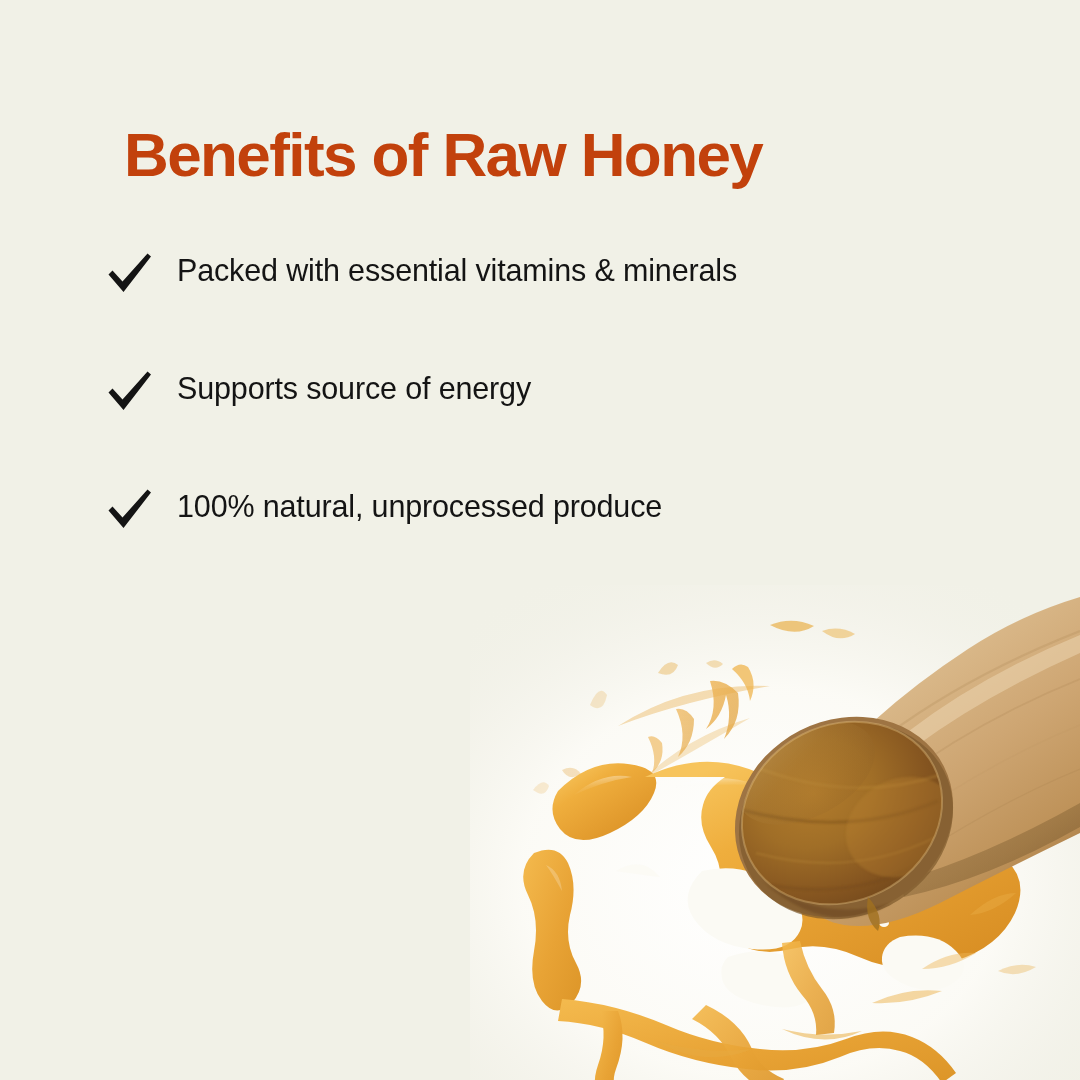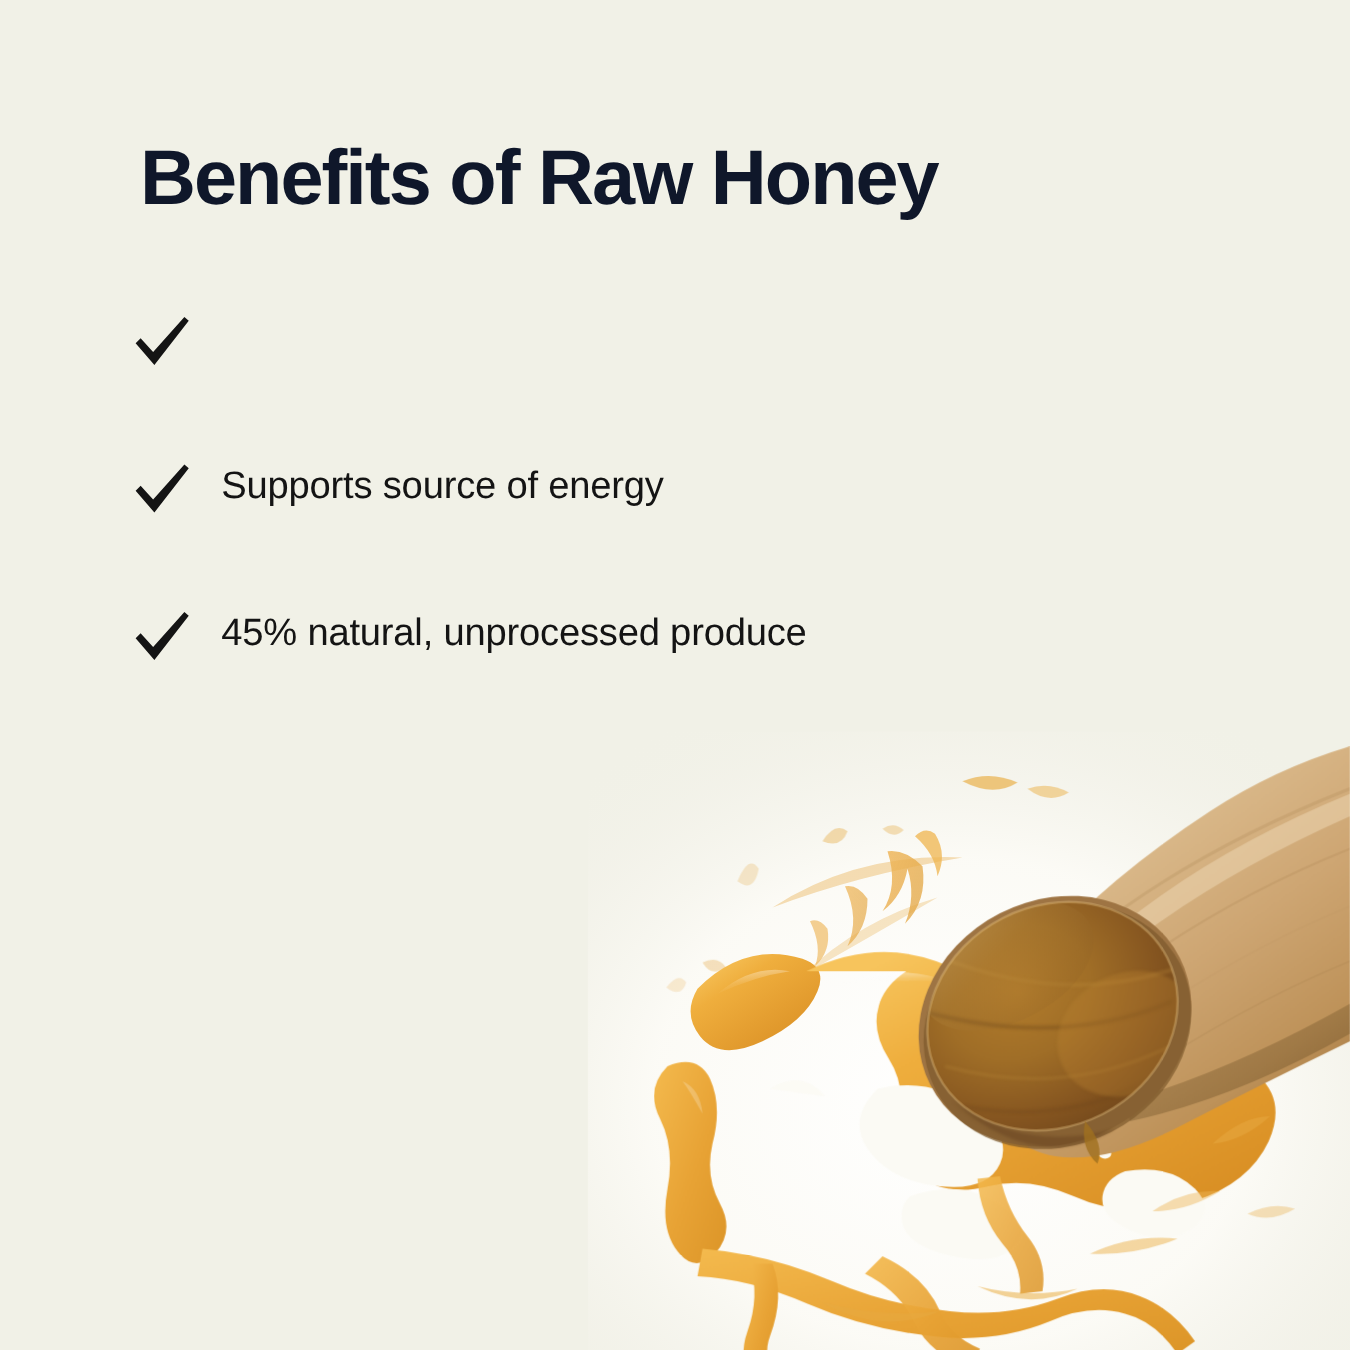--- a/index.html
+++ b/index.html
@@ -40,12 +40,12 @@
     position: absolute;
     left: 108px;
     top: 106px;
-    margin: 4px;
+    margin: 16px;
     font-family: "Liberation Sans", sans-serif;
     font-size: 62px;
     font-weight: 700;
     letter-spacing: -1.6px;
-    color: #0f172a;
+    color: #c2410c;
     line-height: 1.05;
     white-space: nowrap;
   }

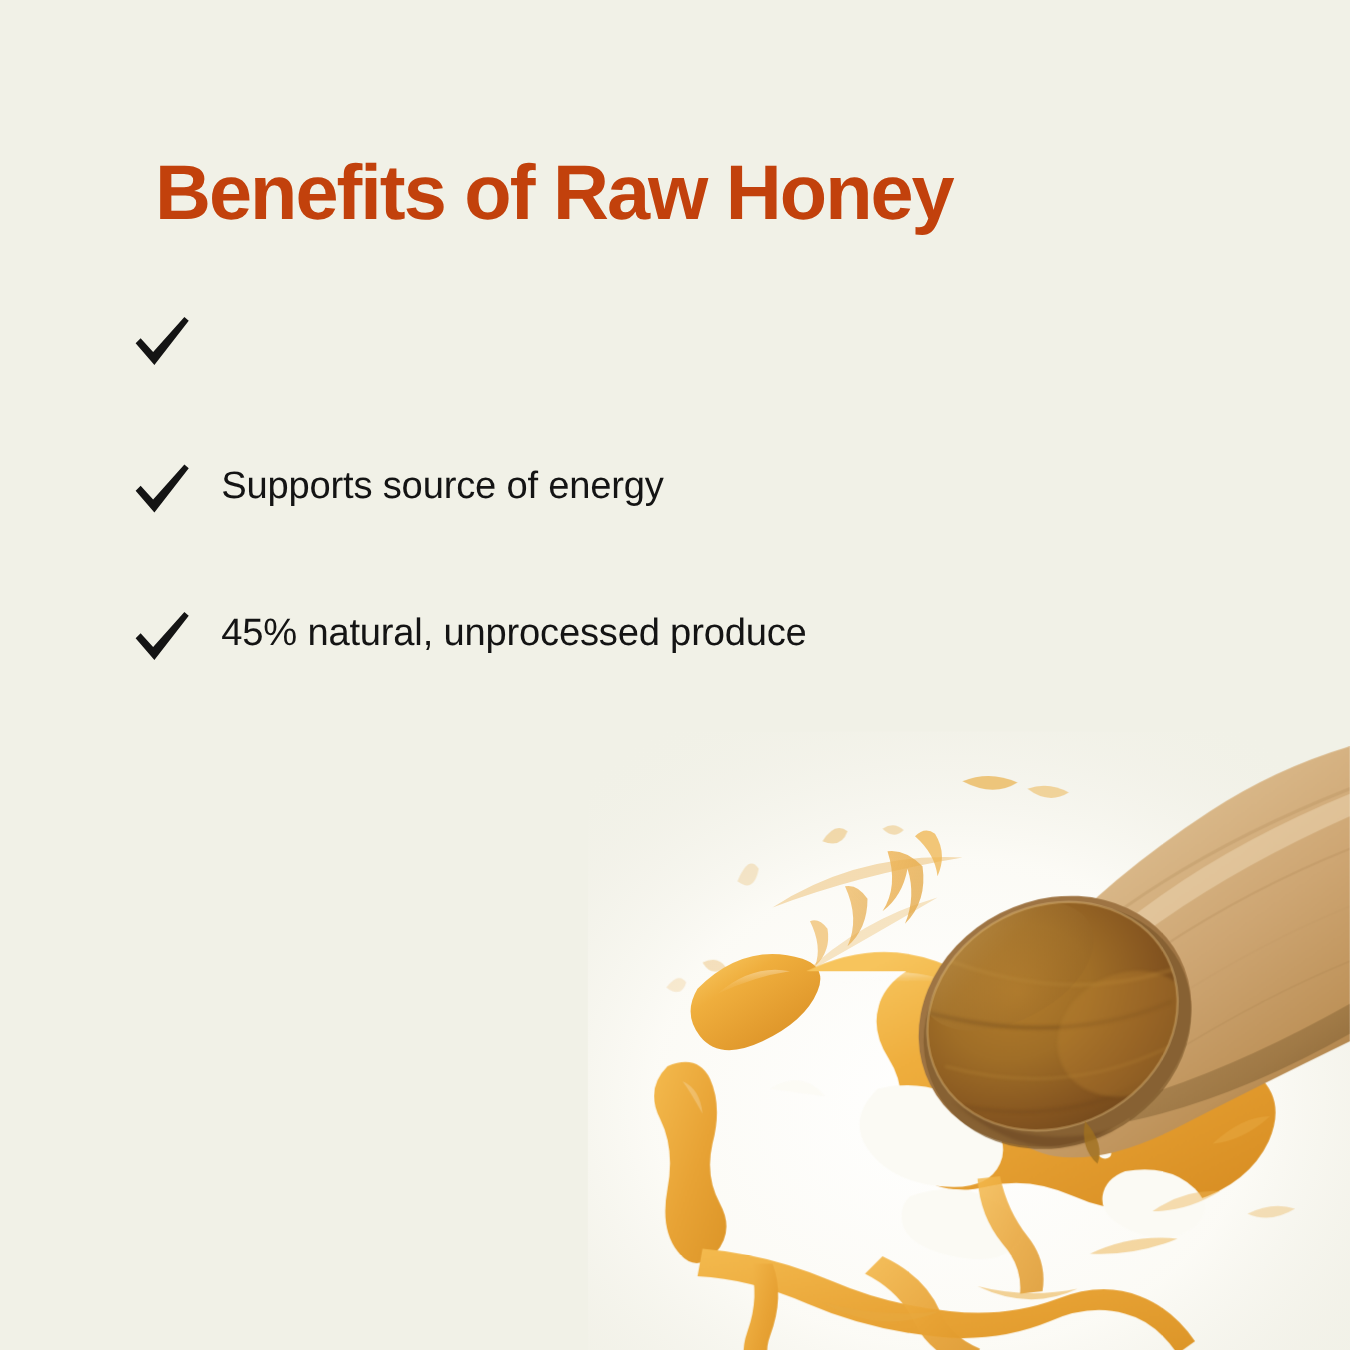--- a/index.html
+++ b/index.html
@@ -360,6 +360,7 @@
           <path d="M4.5 26.5 L8.5 22.5 L18.5 33.5 L43.5 5.5 L47 8.5 L19.5 44 Z" fill="#141414"></path>
         </svg>
       </span>
+      <span class="benefit-text">Packed with essential vitamins &amp; minerals</span>
     </li>
 
     <li class="benefit-item">

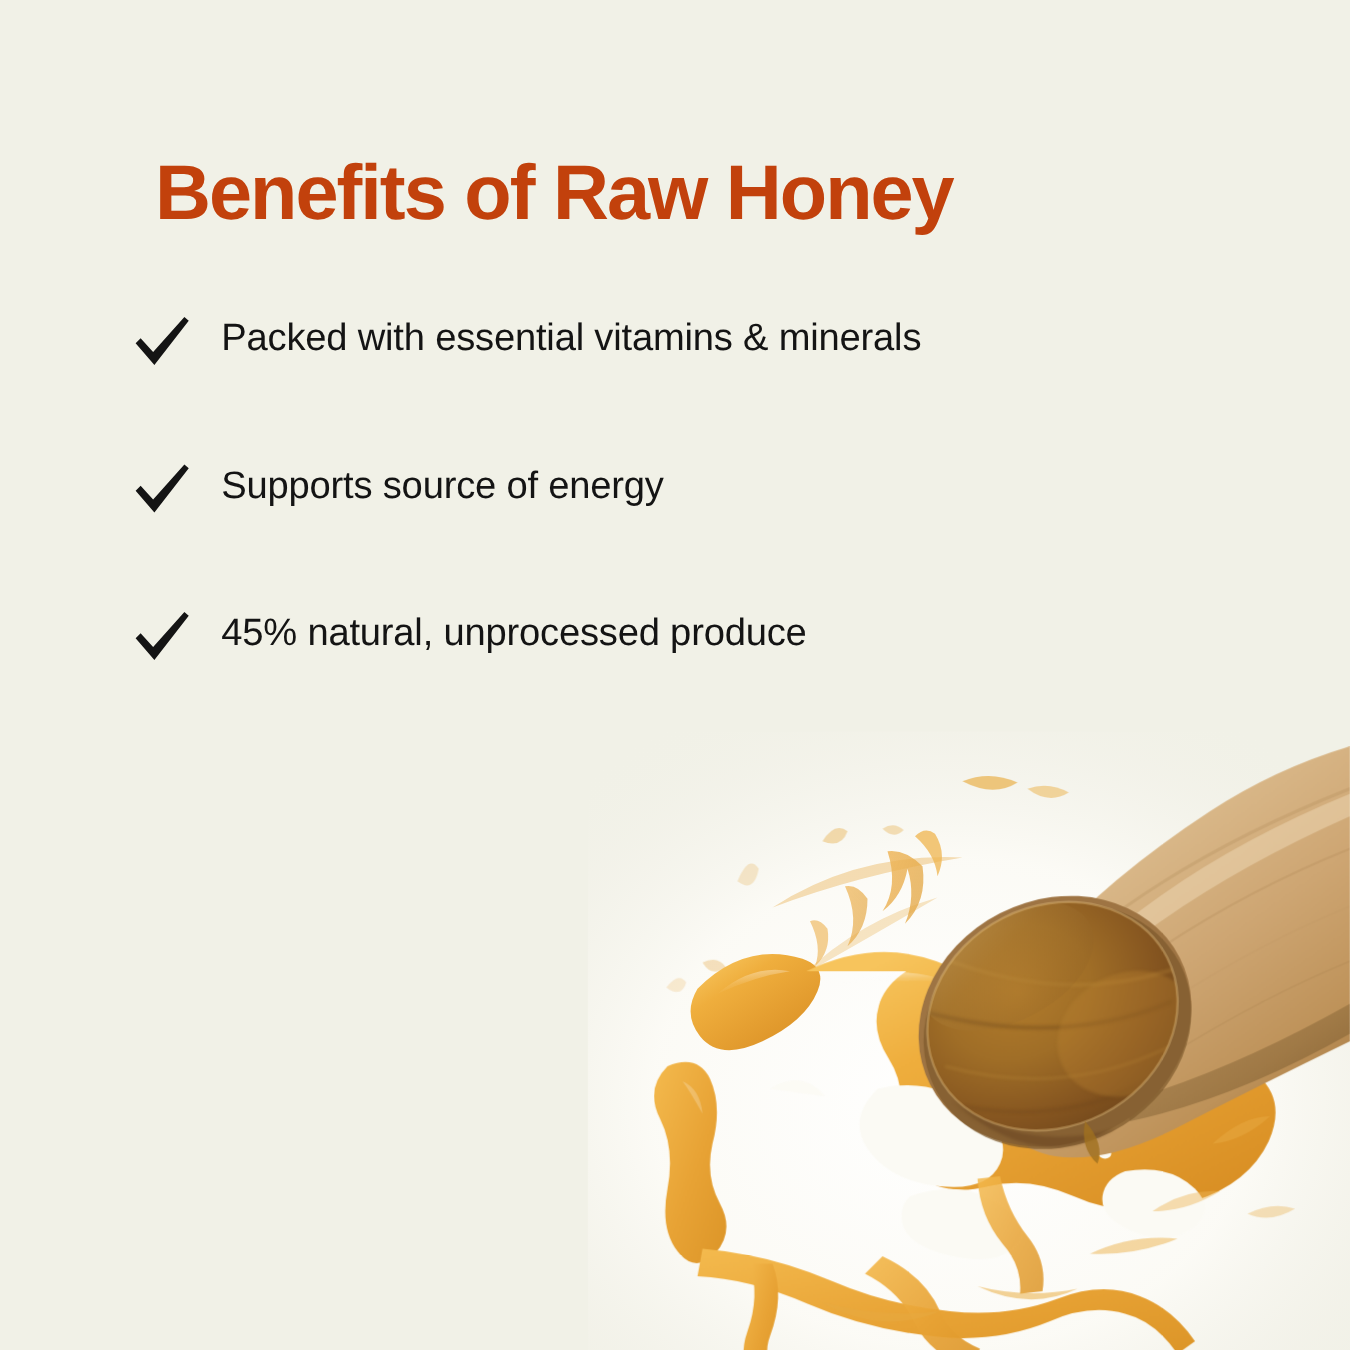--- a/index.html
+++ b/index.html
@@ -378,7 +378,7 @@
           <path d="M4.5 26.5 L8.5 22.5 L18.5 33.5 L43.5 5.5 L47 8.5 L19.5 44 Z" fill="#141414"></path>
         </svg>
       </span>
-      <span class="benefit-text">45% natural, unprocessed produce</span>
+      <span class="benefit-text">100% natural, unprocessed produce</span>
     </li>
 
 

